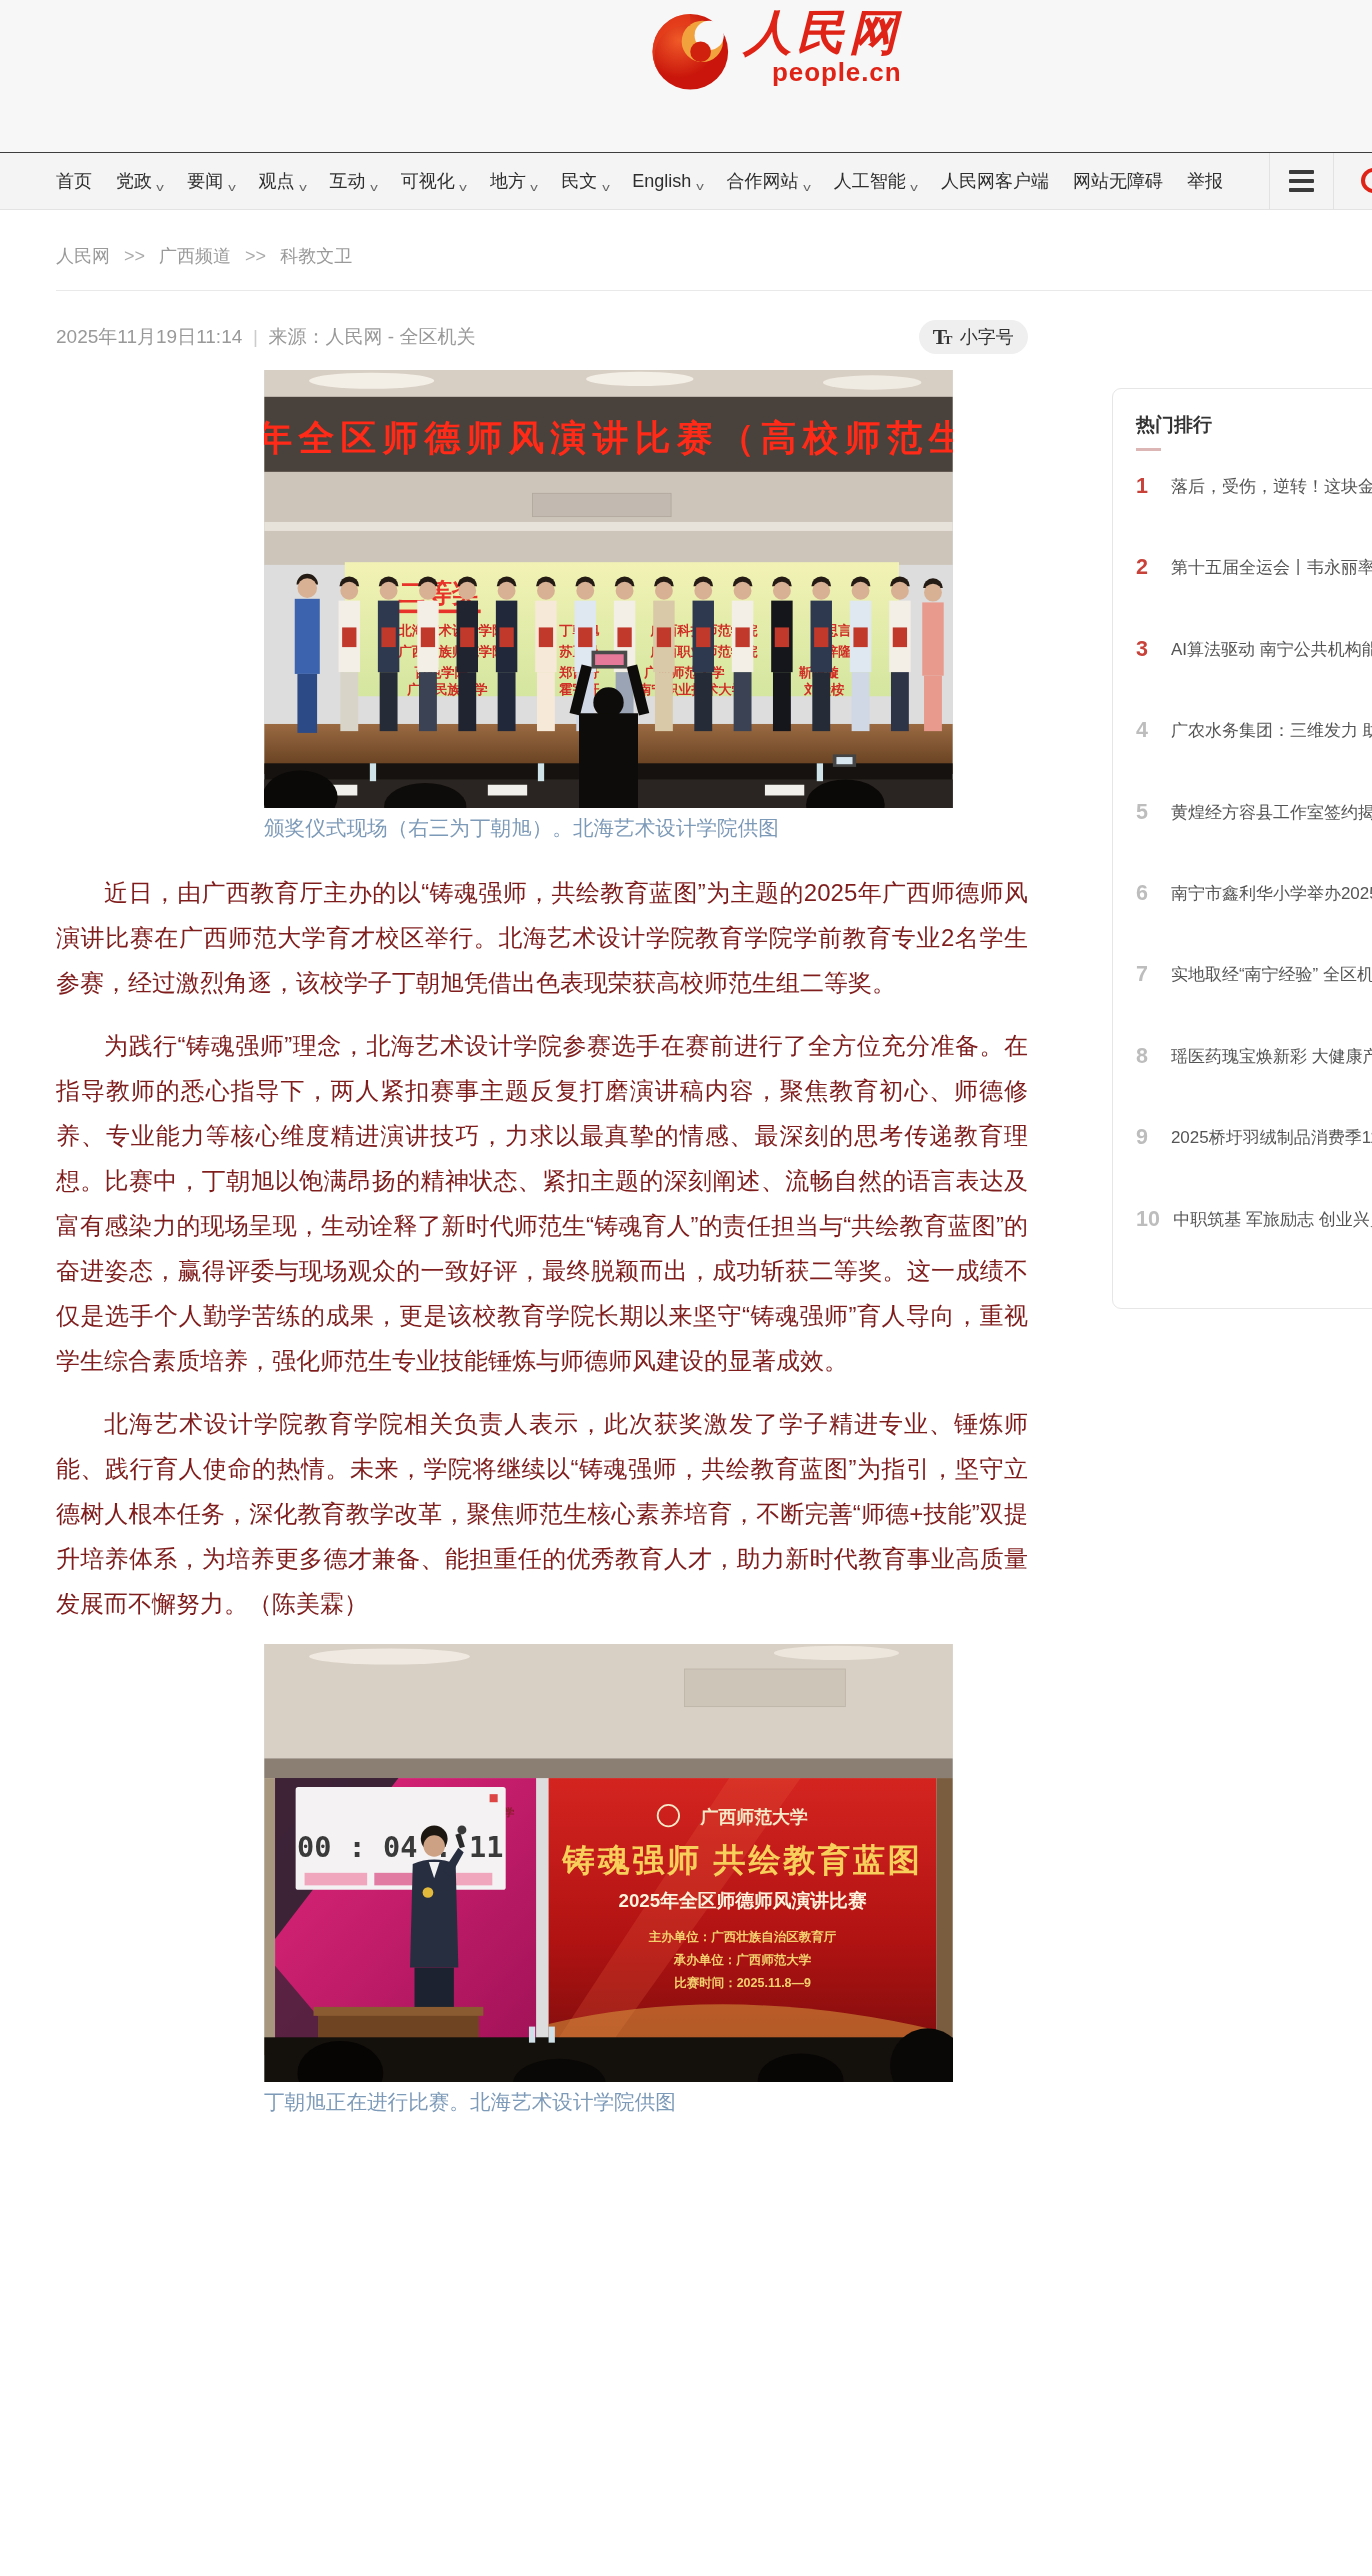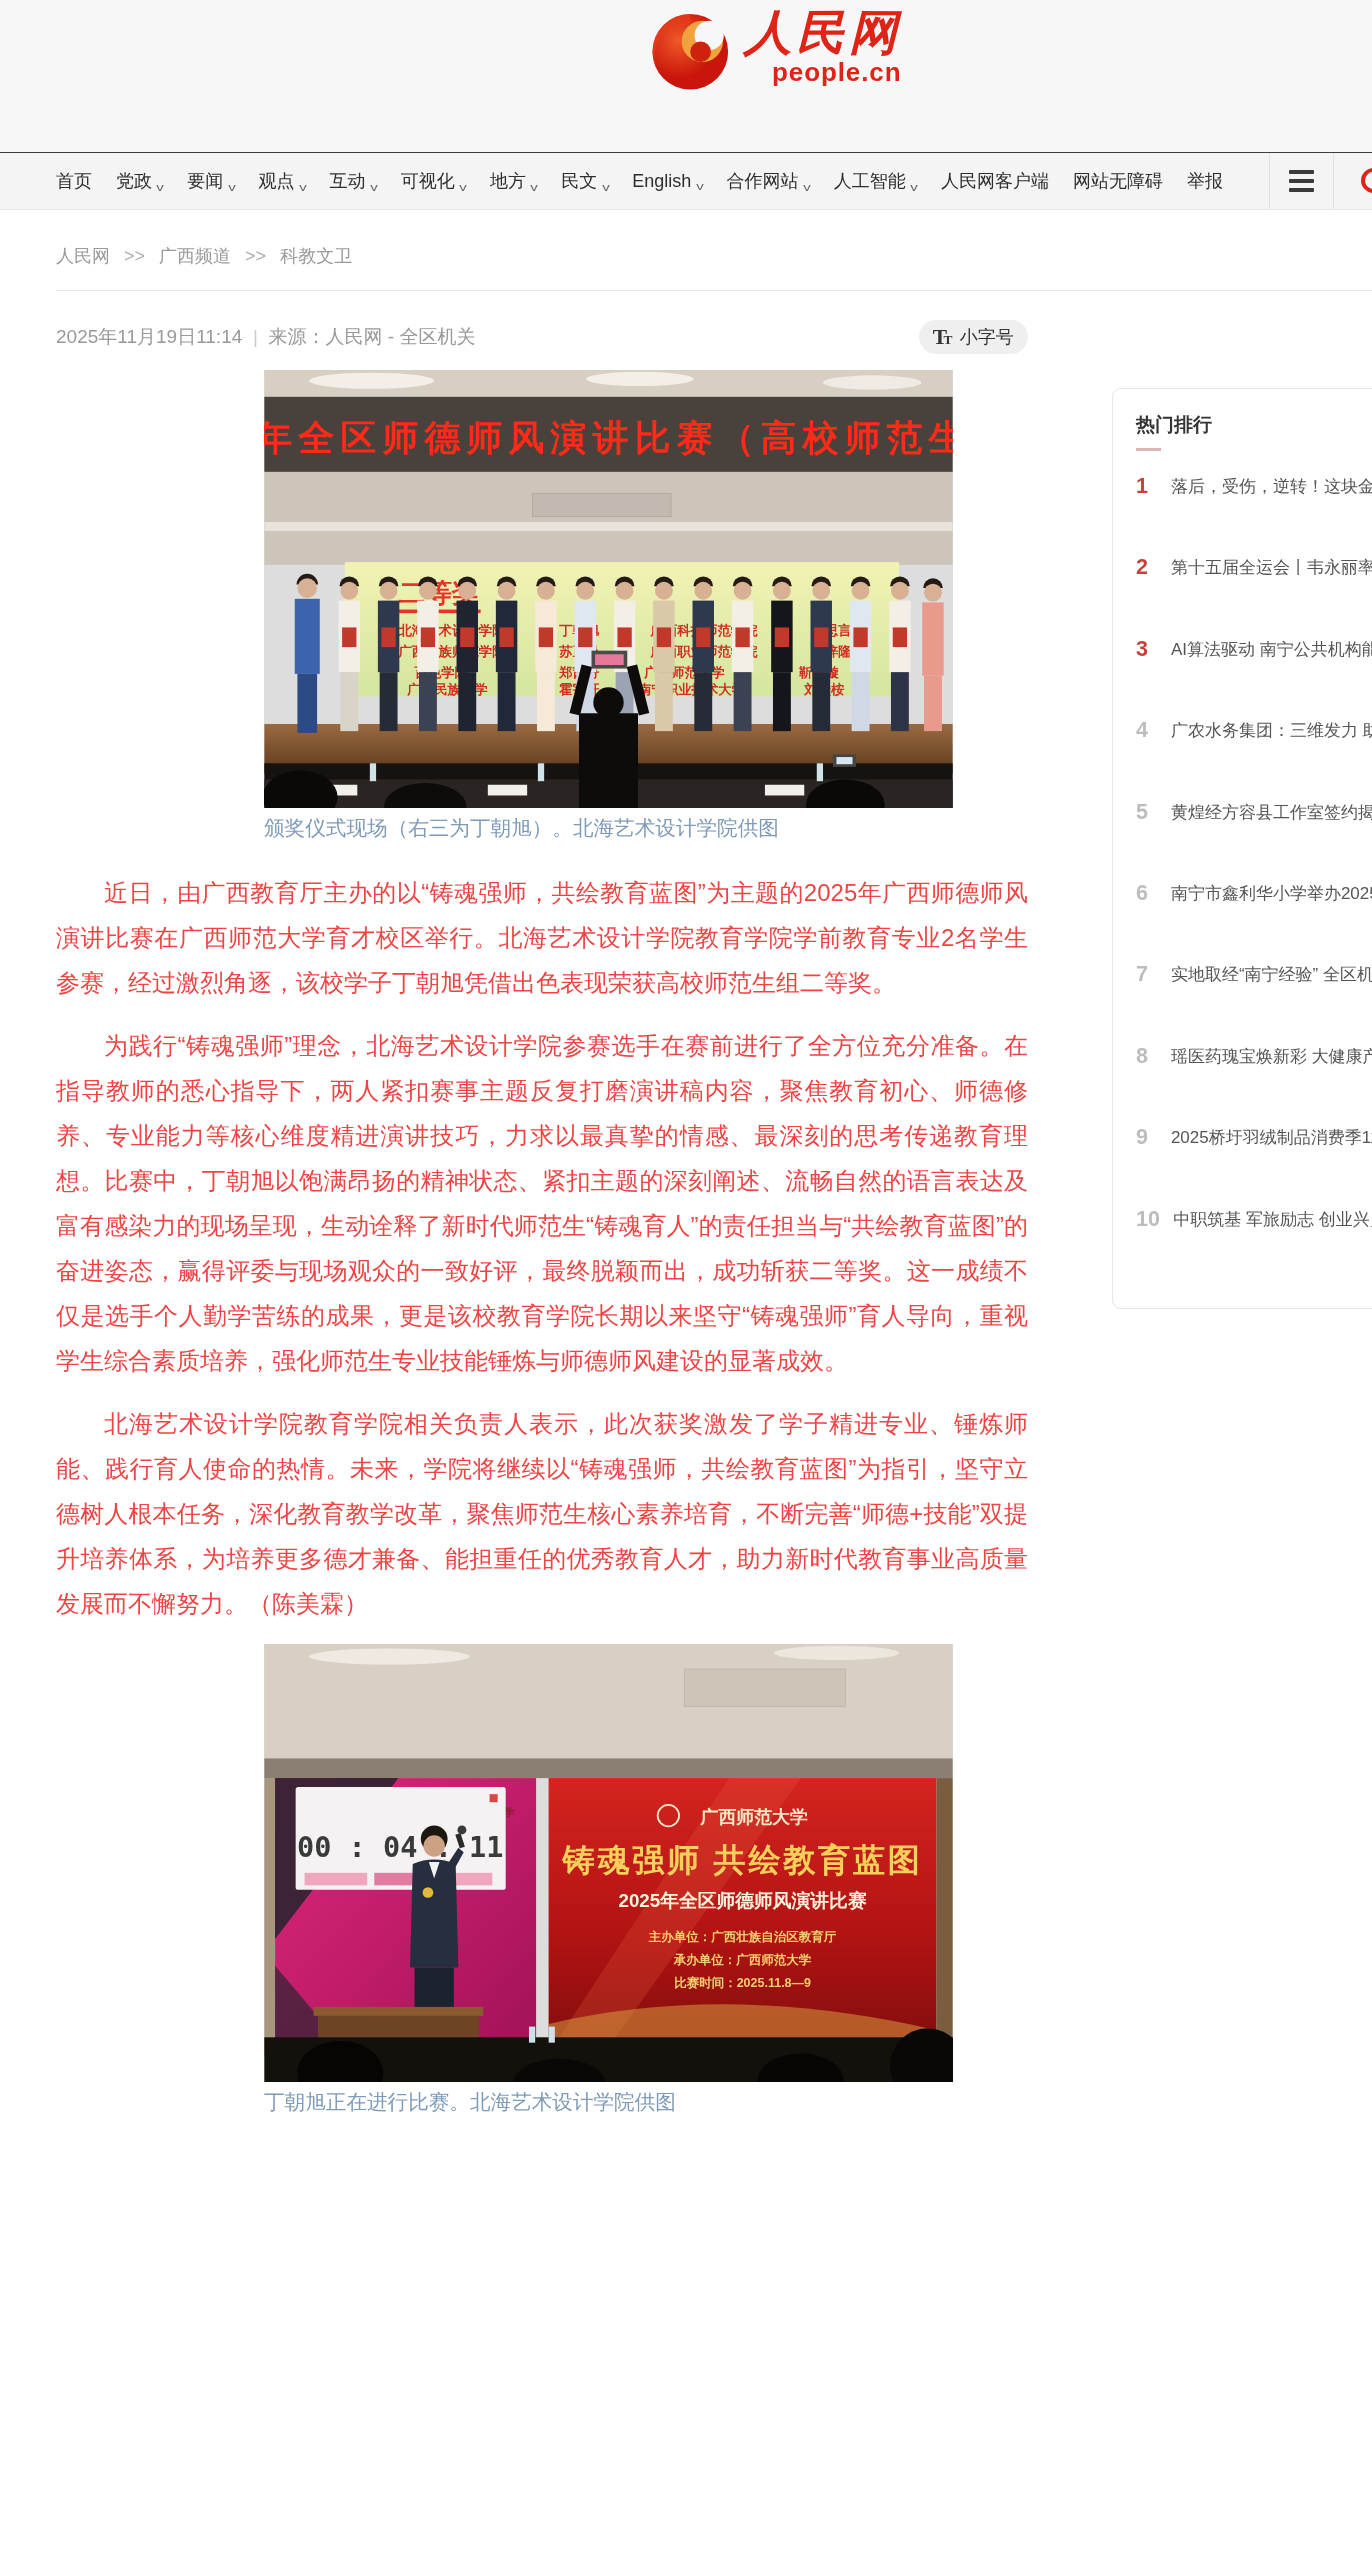--- a/index.html
+++ b/index.html
@@ -56,7 +56,7 @@
   .figure2{margin-top:14.3px;}
   
   .body-text{margin-top:30px;}
-  .body-p{font-size:24px;line-height:45px;color:#ef4444;text-indent:2em;text-align:justify;margin:0 0 18px 0;}
+  .body-p{font-size:24px;line-height:45px;color:#7f1d1d;text-indent:2em;text-align:justify;margin:0 0 18px 0;}
   
   .sidebar{position:absolute;left:1112px;top:68px;width:420px;background:#fff;border:0.9px solid #e6e6e6;
     border-radius:9px;padding:23px 0 18px 23px;}

